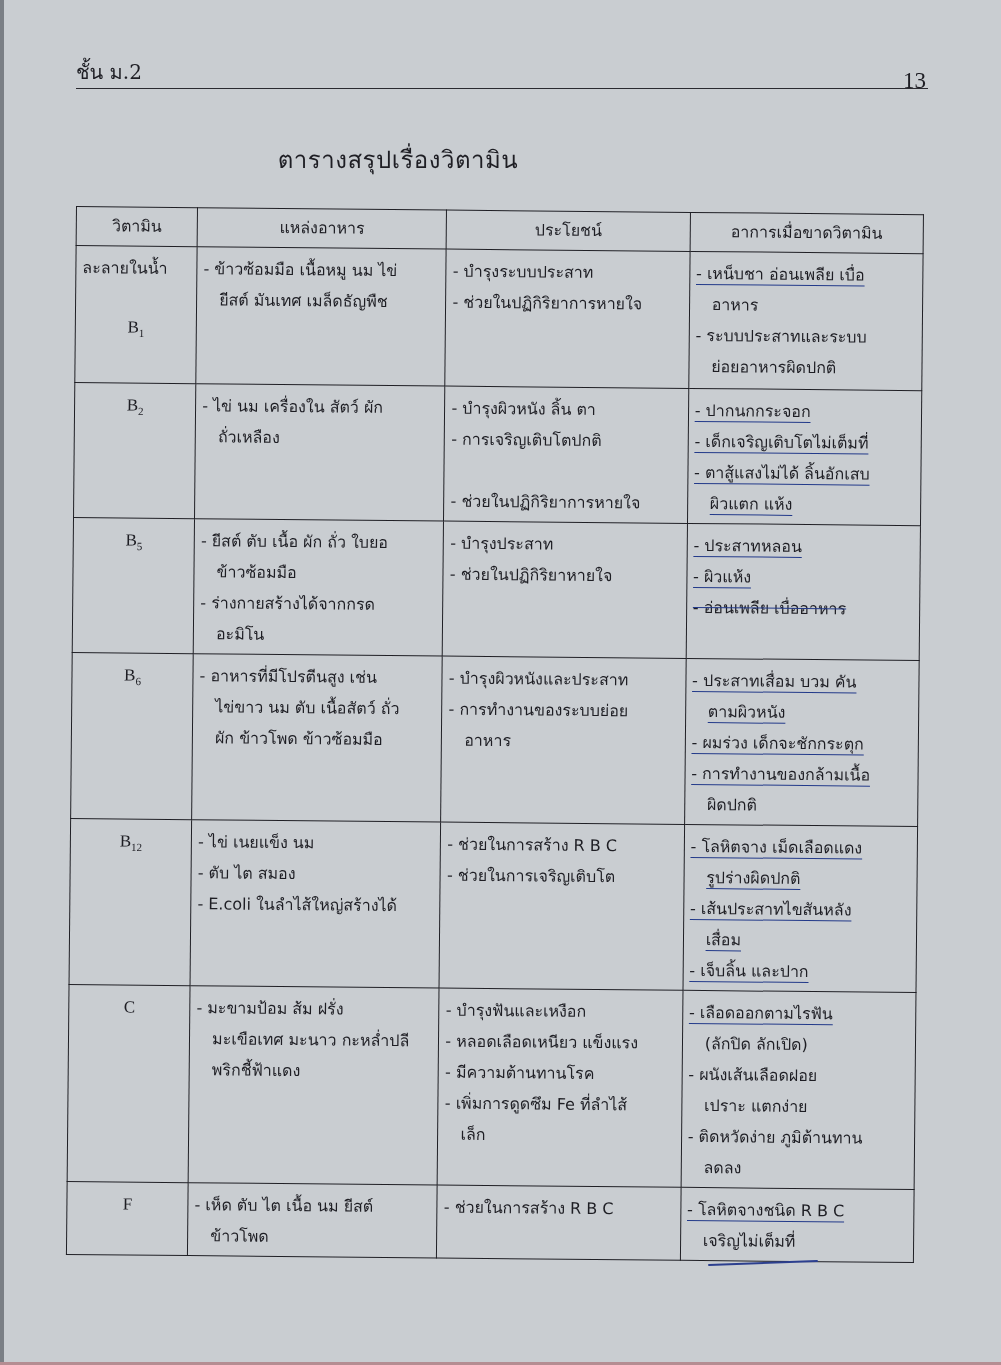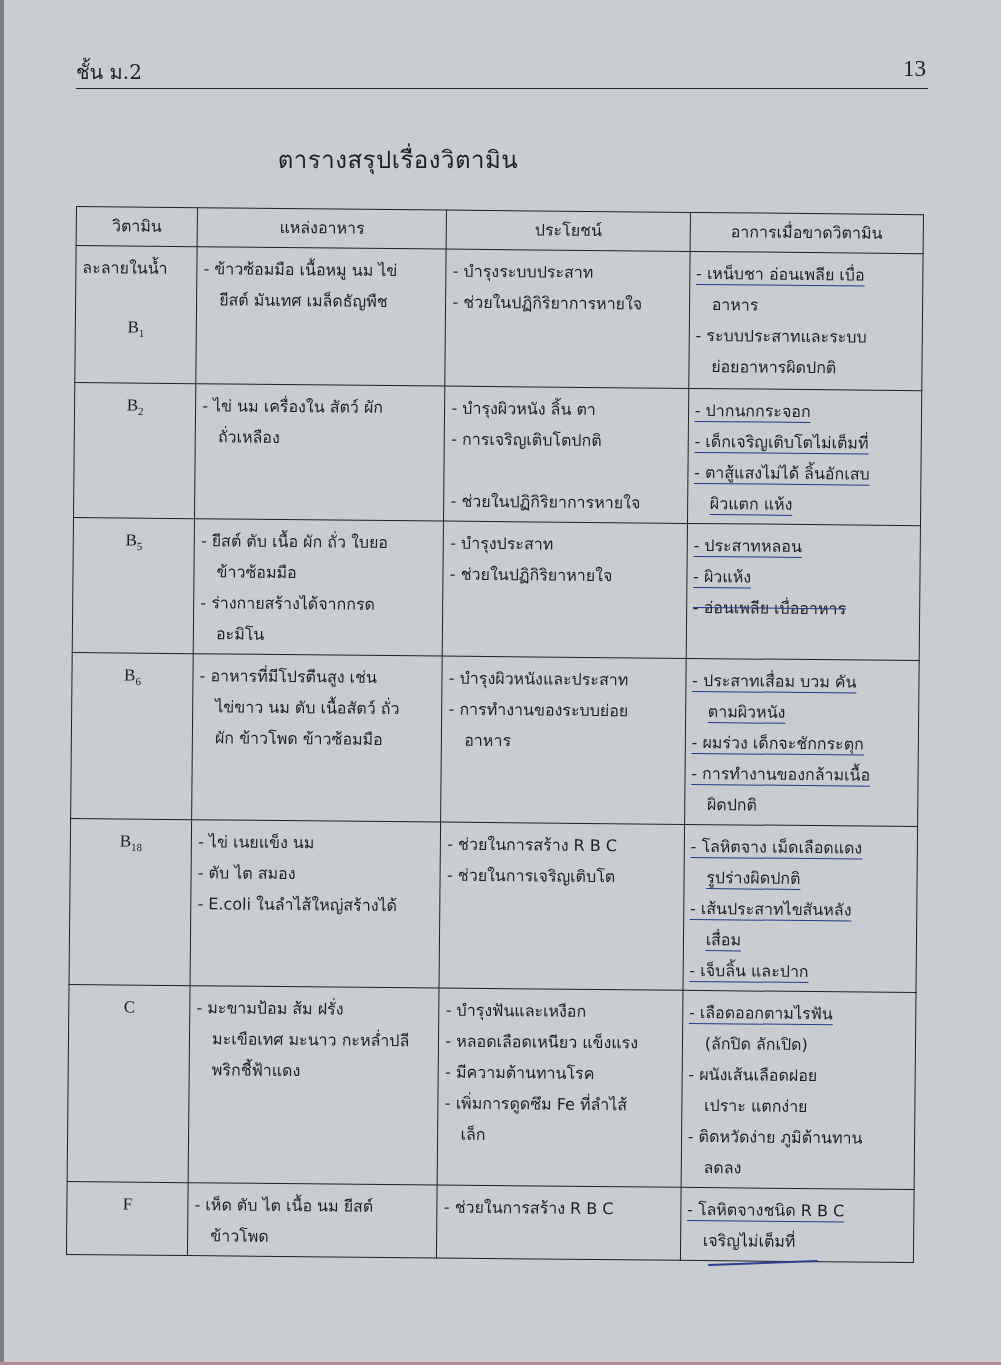--- a/index.html
+++ b/index.html
@@ -35,7 +35,7 @@
       font-size: 20px;
     }
     .header-right {
-      position: absolute; right: 2px; top: 4px;
+      position: absolute; right: 2px; top: 16px;
       font-family: "Liberation Serif", serif;
       font-size: 23px;
     }

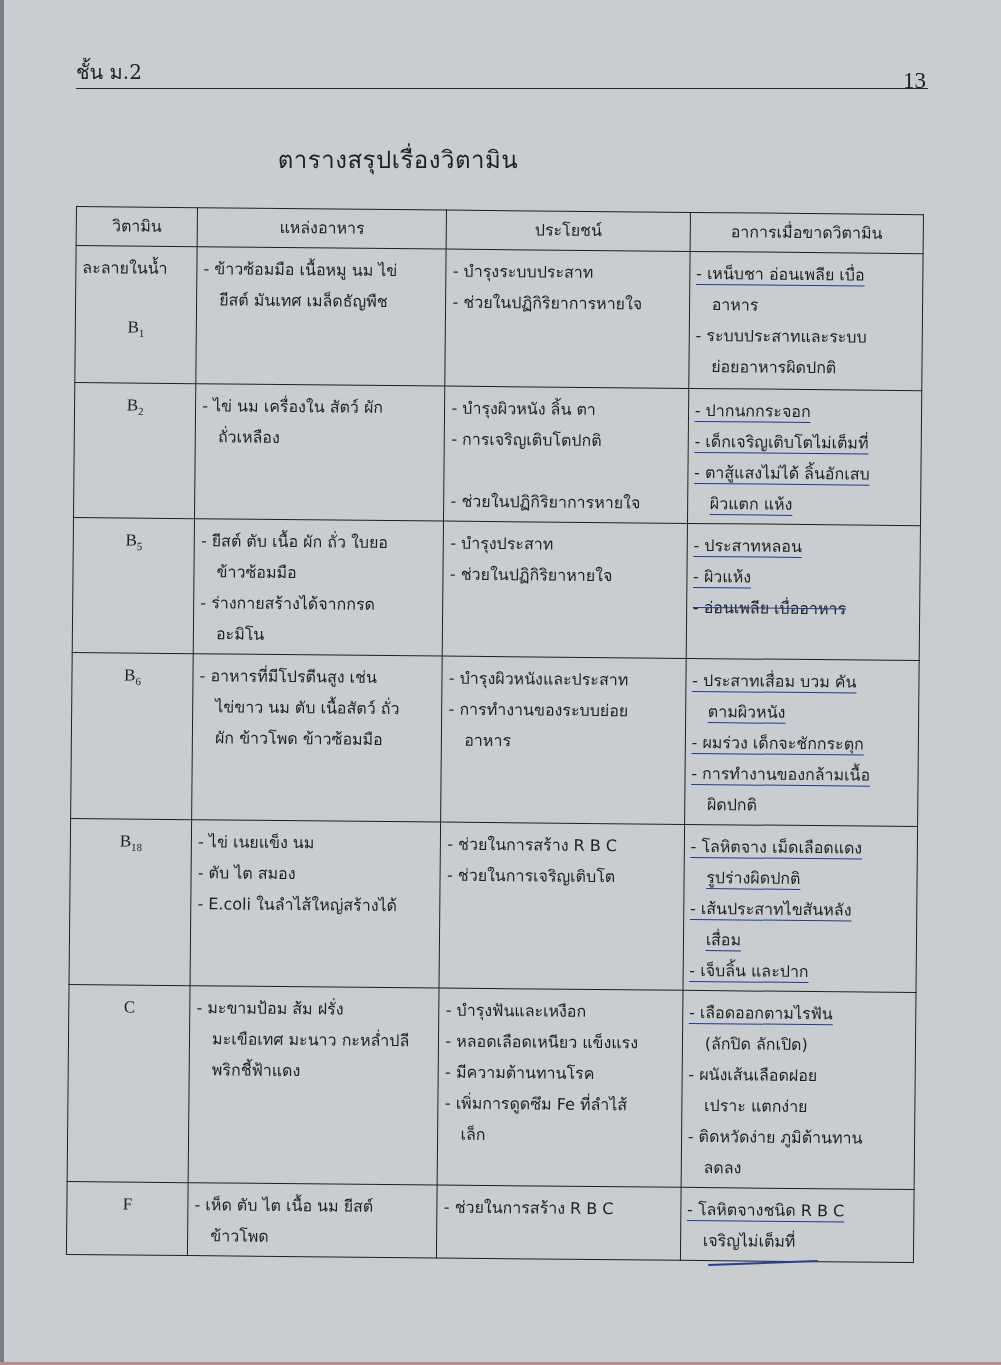--- a/index.html
+++ b/index.html
@@ -204,7 +204,7 @@
 
     <tr>
       <td class="c0" style="height:152px;">
-        <span class="vname"><span>B</span><sub>18</sub></span>
+        <span class="vname"><span>B</span><sub>12</sub></span>
       </td>
       <td class="c1">
         <span class="cell-line">- ไข่ เนยแข็ง นม</span>

